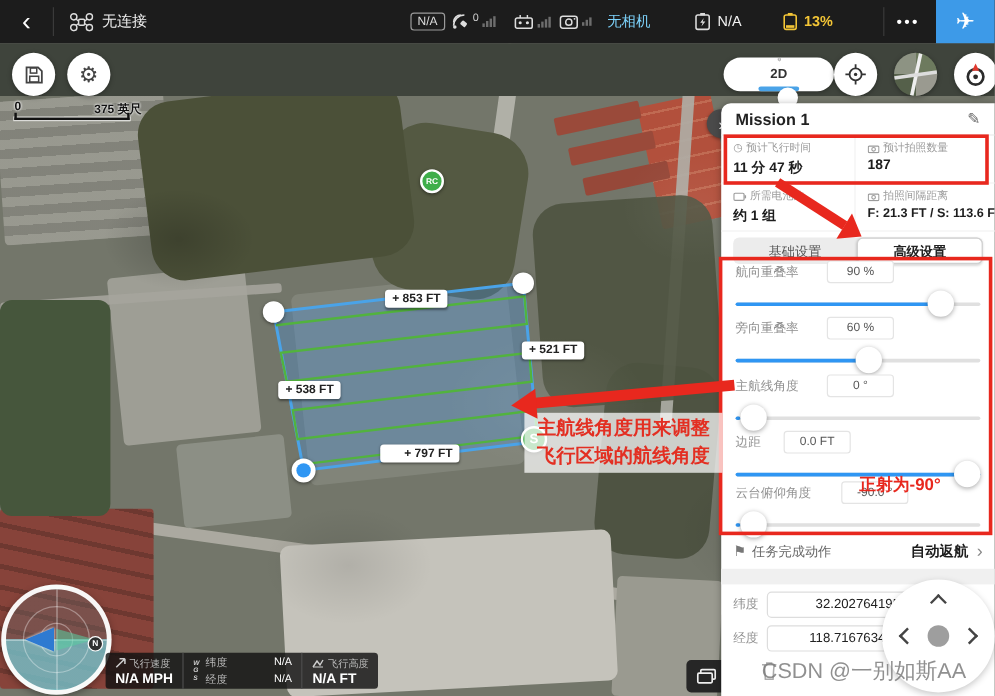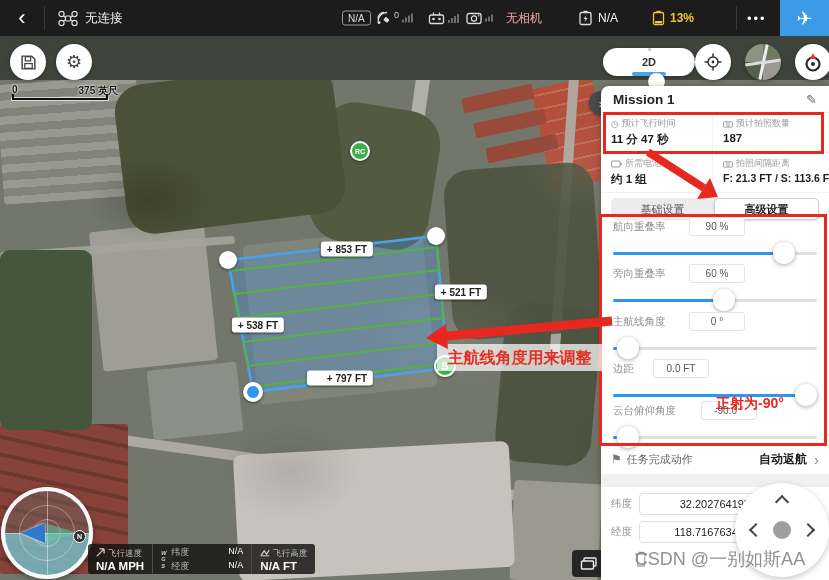--- a/index.html
+++ b/index.html
@@ -19,7 +19,7 @@
   .bars i { display:block; width:2px; background:#6d6d6d; }
   .bars i:nth-child(1){height:3px}.bars i:nth-child(2){height:5px}
   .bars i:nth-child(3){height:7px}.bars i:nth-child(4){height:9px}
-  .tb-txt { color:#fca5a5; font-size:12px; }
+  .tb-txt { color:#7dd3fc; font-size:12px; }
   .tb-val { color:#f2f2f2; font-size:12px; margin-left:5px; }
   .batt-pct { color:#f3c536; font-size:12px; margin-left:5px;font-weight:bold; }
   .more { color:#fff; font-size:13px; letter-spacing:2px; }

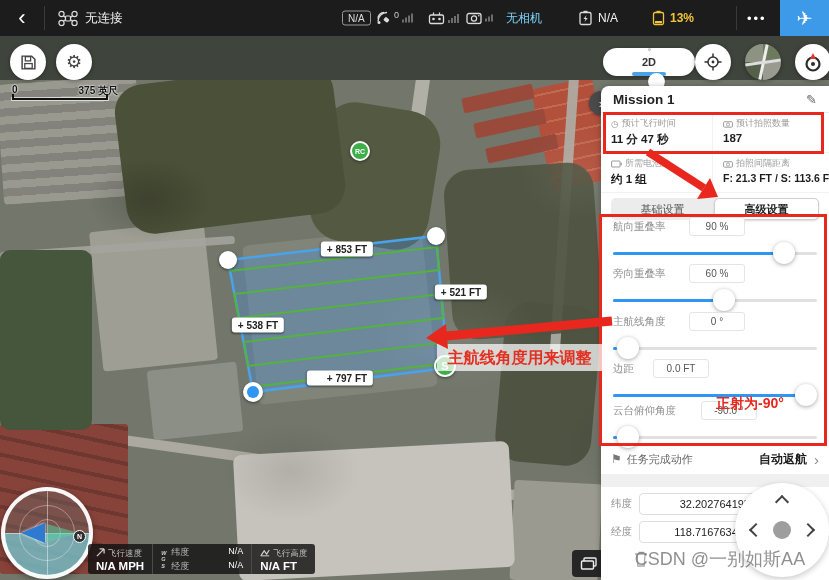--- a/index.html
+++ b/index.html
@@ -185,7 +185,7 @@
   <div class="dist-pill" style="left:347px; top:249px;">+ 853 FT</div>
   <div class="dist-pill" style="left:461px; top:292px;">+ 521 FT</div>
   <div class="dist-pill" style="left:258px; top:325px;">+ 538 FT</div>
-  <div class="dist-pill" style="left:340px; top:378px;padding-left:20px;">+ 797 FT</div>
+  <div class="dist-pill" style="left:350px; top:378px;padding-left:20px;">+ 797 FT</div>
 
   <div class="btn-circle" style="left:10px; top:44px;">
     <svg width="17" height="17" viewBox="0 0 16 16">

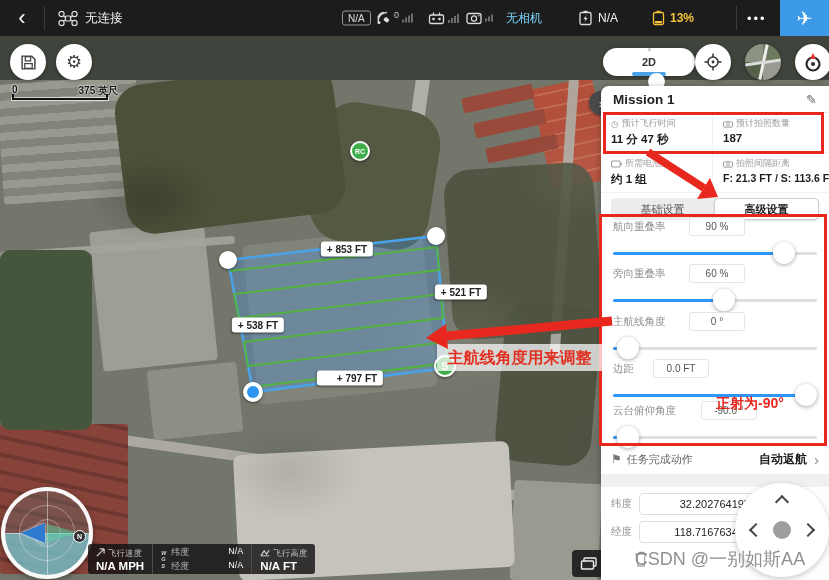--- a/index.html
+++ b/index.html
@@ -428,6 +428,7 @@
     <div class="red-note">正射为-90°</div>
     <div class="map-note">
       <div>主航线角度用来调整</div>
+      <div>飞行区域的航线角度</div>
     </div>
   </div>
   <svg id="red-svg" class="svg-layer" viewBox="0 0 829 580" style="z-index:22;">

